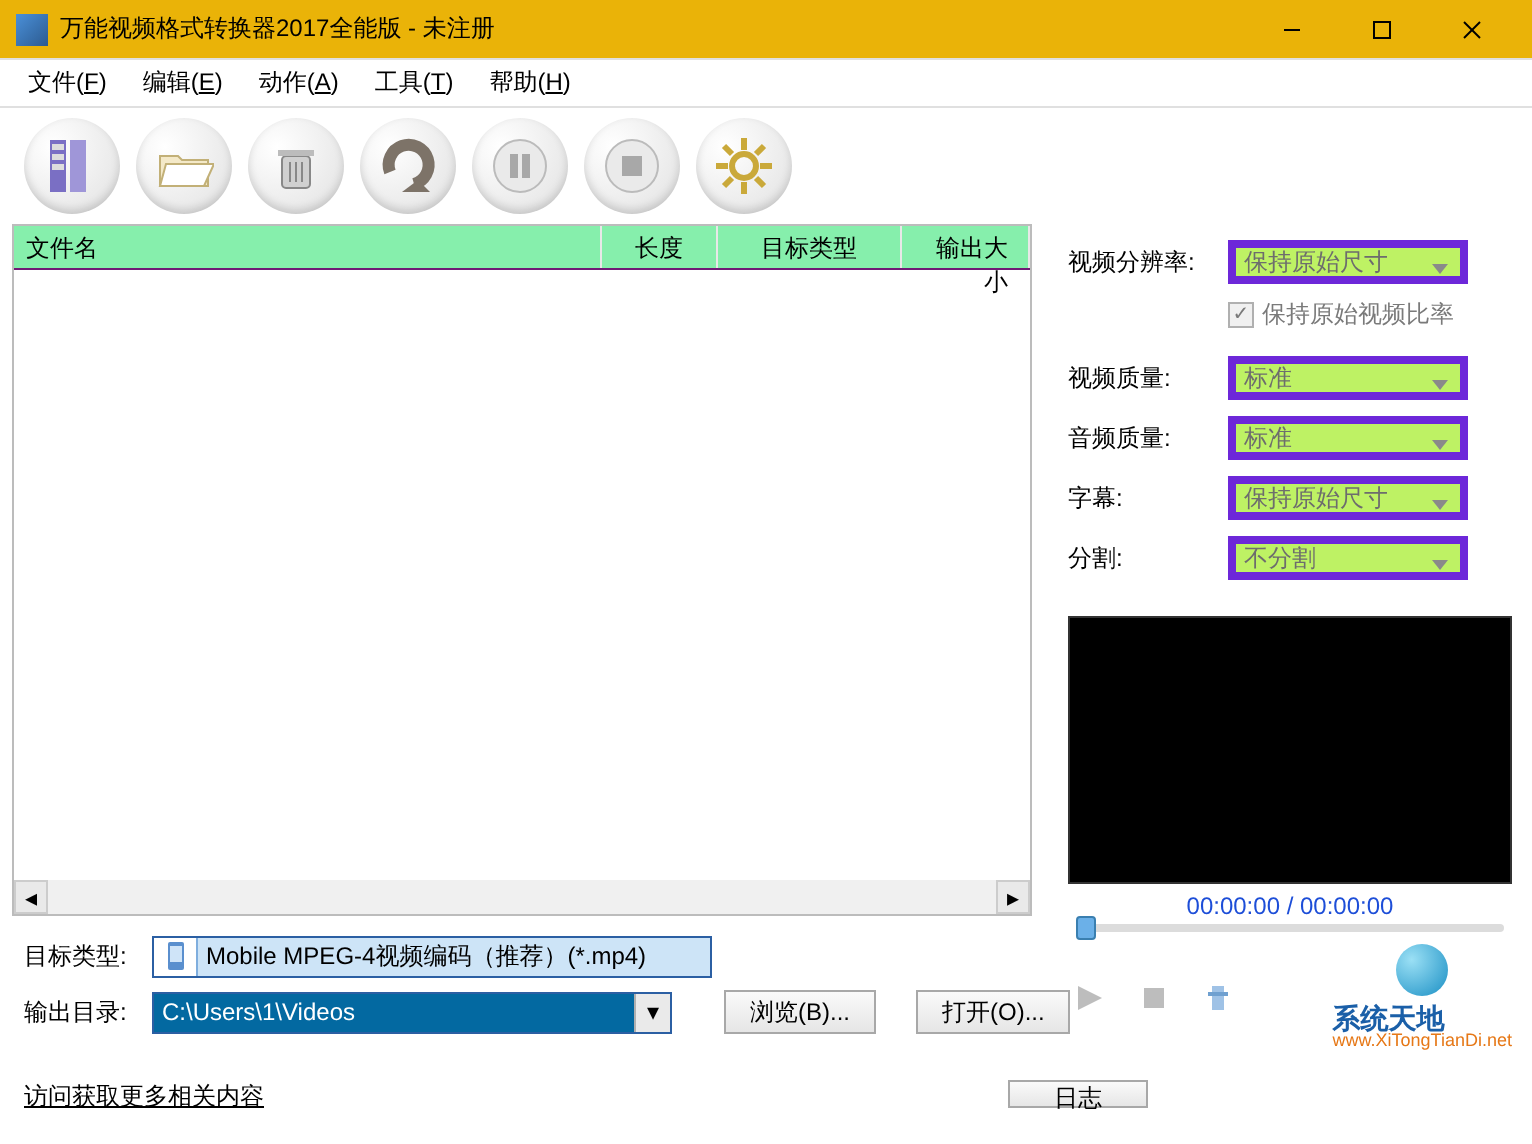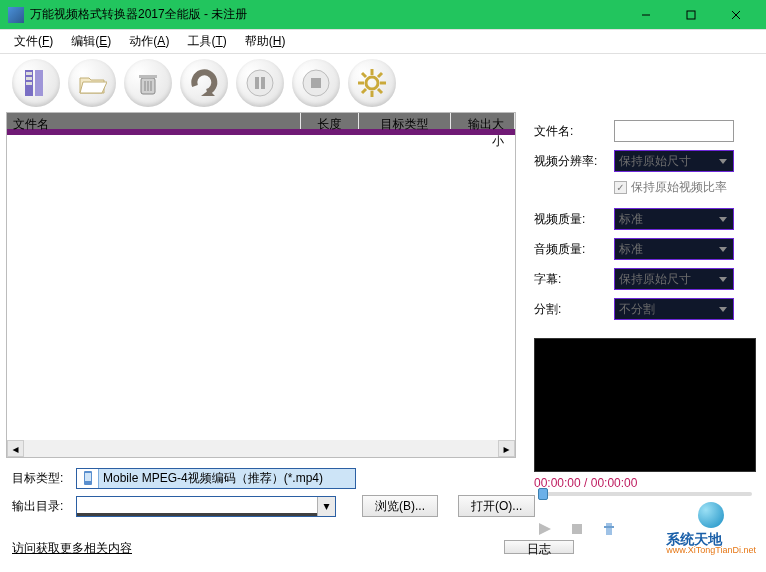--- a/index.html
+++ b/index.html
@@ -4,7 +4,7 @@
 <style>
 * { box-sizing: border-box; margin: 0; padding: 0; font-family: "Microsoft YaHei", "SimSun", Arial, sans-serif; font-size: 12px; }
 body { background: #fff; width: 766px; height: 572px; overflow: hidden; position: relative; }
-.titlebar { height: 30px; display: flex; align-items: center; padding: 0 8px; background: #22c55e; border-bottom: 1px solid #e0e0e0; }
+.titlebar { height: 30px; display: flex; align-items: center; padding: 0 8px; background: #eab308; border-bottom: 1px solid #e0e0e0; }
 .titlebar .app-icon { width: 16px; height: 16px; background: linear-gradient(135deg,#4a90d9,#2c5a8f); margin-right: 6px; }
 .titlebar .title { flex: 1; color: #000; }
 .titlebar .win-btn { width: 45px; height: 28px; display: flex; align-items: center; justify-content: center; color: #333; }

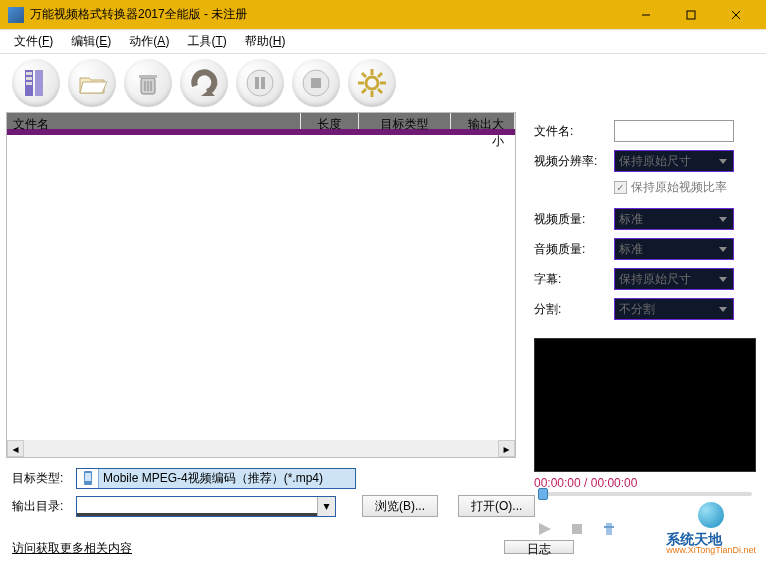--- a/index.html
+++ b/index.html
@@ -15,7 +15,7 @@
 .tool-btn { width: 48px; height: 48px; border-radius: 24px; display:flex; align-items:center; justify-content:center; background: radial-gradient(circle at 30% 30%, #fff, #e0e0e0); box-shadow: inset 0 -2px 4px rgba(0,0,0,0.15); }
 .content-row { display:flex; height: 346px; }
 .left-panel { width: 524px; border:1px solid #bcbcbc; margin-left:6px; position: relative; background:#fff; }
-.list-header { height:22px; display:flex; background:#737373; border-bottom:6px solid #701a75; }
+.list-header { height:22px; display:flex; background:#86efac; border-bottom:1px solid #701a75; }
 .list-header .col { border-right:1px solid #e8e8e8; padding:3px 6px; }
 .col-name { width: 294px; }
 .col-len { width: 58px; text-align:center; }

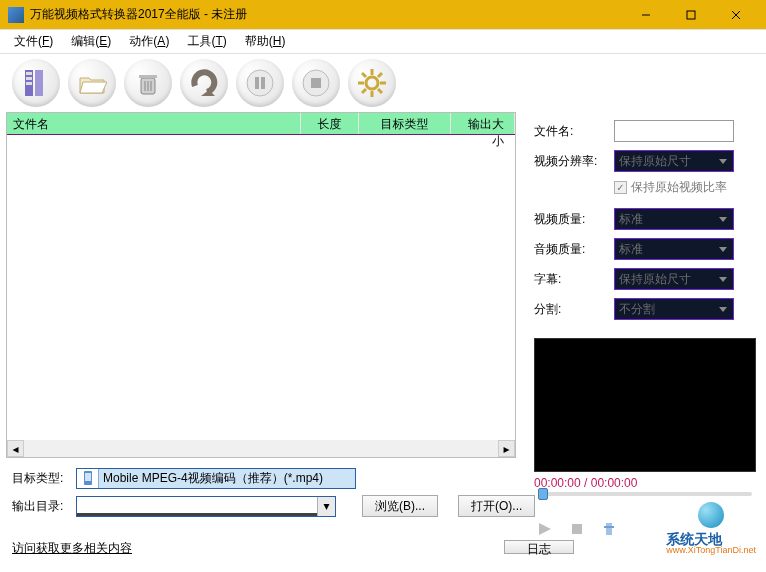--- a/index.html
+++ b/index.html
@@ -173,10 +173,6 @@
 
   <div class="right-panel">
     <div class="form-row">
-      <div class="lbl">文件名:</div>
-      <div class="field"><input class="text-input" style=""></div>
-    </div>
-    <div class="form-row">
       <div class="lbl">视频分辨率:</div>
       <div class="field">
           <div class="select-disabled">

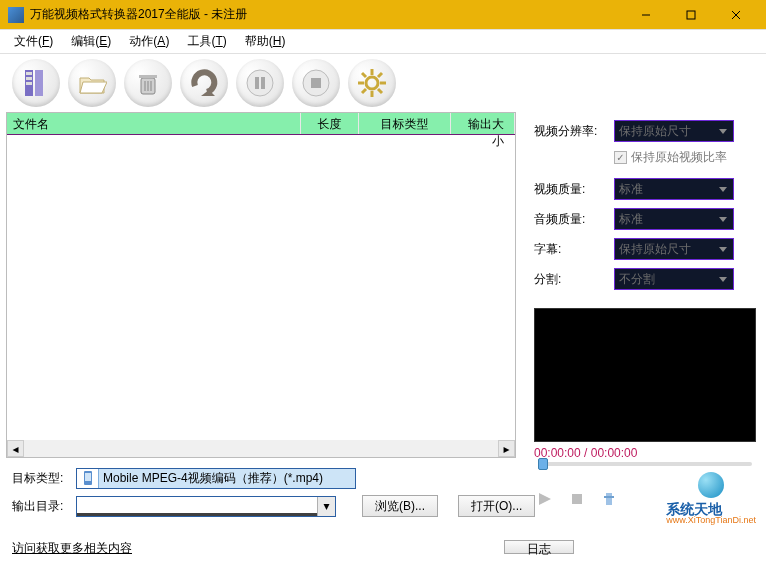--- a/index.html
+++ b/index.html
@@ -29,7 +29,7 @@
 .form-row .lbl { width:80px; }
 .form-row .field { flex:1; }
 .text-input { width:120px; height:22px; border:1px solid #9a9a9a; background:#fff; }
-.select-disabled { width:120px; height:22px; background:#0f172a; border:1px solid #6d28d9; display:flex; align-items:center; padding:0 4px; color:#6d6d6d; position:relative; }
+.select-disabled { width:120px; height:22px; background:#bef264; border:4px solid #6d28d9; display:flex; align-items:center; padding:0 4px; color:#6d6d6d; position:relative; }
 .select-disabled::after { content:""; position:absolute; right:6px; top:8px; border-left:4px solid transparent; border-right:4px solid transparent; border-top:5px solid #8a8a8a; }
 .checkbox-row { display:flex; align-items:center; gap:4px; color:#7a7a7a; font-size:12px; padding-left:80px; height:22px; }
 .checkbox-row .cb { width:13px; height:13px; border:1px solid #b0b0b0; background:#f0f0f0; display:flex; align-items:center; justify-content:center; color:#7a7a7a; font-size:10px; }

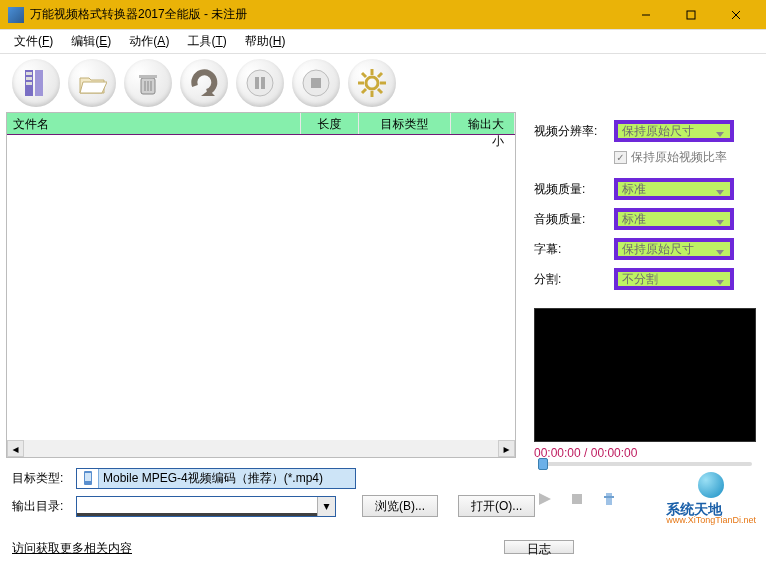--- a/index.html
+++ b/index.html
@@ -51,7 +51,7 @@
 .btn { height:22px; padding:0 12px; background:linear-gradient(#fafafa,#e6e6e6); border:1px solid #a8a8a8; display:flex; align-items:center; }
 .bottom-bar { position:absolute; left:0; right:0; bottom:0; height:32px; display:flex; align-items:flex-start; padding:0 12px; }
 .link-text { color:#000; text-decoration:underline; }
-.time-display { font-size:12px; color:#be185d; text-align:left; margin:4px 0 2px; }
+.time-display { font-size:12px; color:#1d4ed8; text-align:center; margin:4px 12px 2px; }
 .slider-track { height:4px; background:#dcdcdc; border-radius:2px; position:relative; margin:2px 4px 6px; }
 .slider-thumb { position:absolute; left:0; top:-4px; width:10px; height:12px; background:#6bb0e8; border:1px solid #3a7fb0; border-radius:2px; }
 .playback-ctrls { display:flex; gap:10px; align-items:center; }

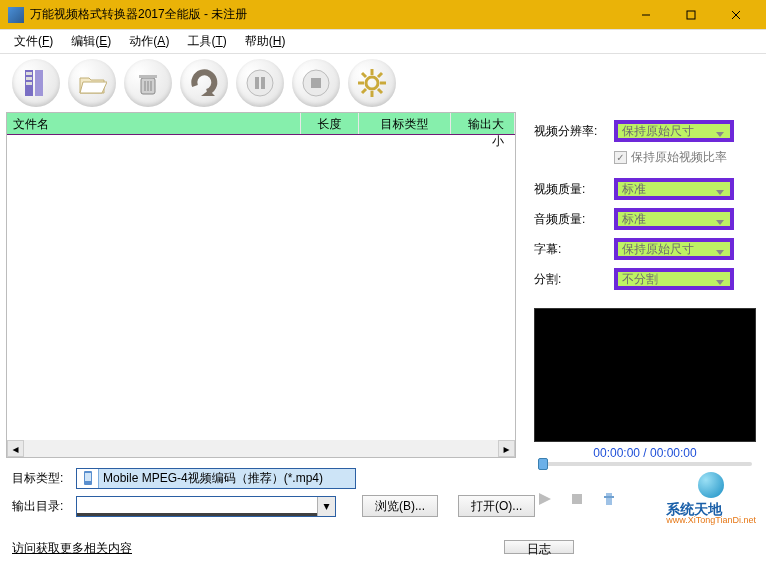--- a/index.html
+++ b/index.html
@@ -46,7 +46,7 @@
 .type-box .icon-cell { width:22px; height:19px; border-right:1px solid #7faede; display:flex; align-items:center; justify-content:center; background:#fff; }
 .type-box .txt { flex:1; padding:0 4px; background:#cde4f7; color:#000; height:19px; line-height:19px; }
 .combo { width:260px; height:21px; border:1px solid #2b5fa3; display:flex; }
-.combo .val { flex:1; background:#404040; color:#fff; padding:0 4px; line-height:19px;margin-top:16px; }
+.combo .val { flex:1; background:#0369a1; color:#fff; padding:0 4px; line-height:19px; }
 .combo .dd { width:18px; background:#eaeaea; display:flex; align-items:center; justify-content:center; border-left:1px solid #b0b0b0; }
 .btn { height:22px; padding:0 12px; background:linear-gradient(#fafafa,#e6e6e6); border:1px solid #a8a8a8; display:flex; align-items:center; }
 .bottom-bar { position:absolute; left:0; right:0; bottom:0; height:32px; display:flex; align-items:flex-start; padding:0 12px; }

